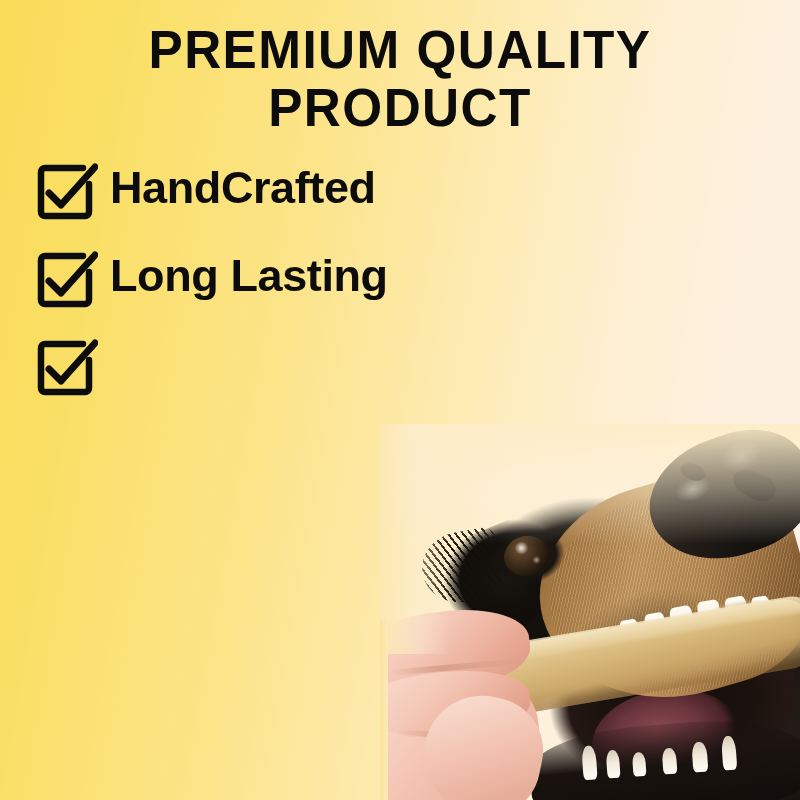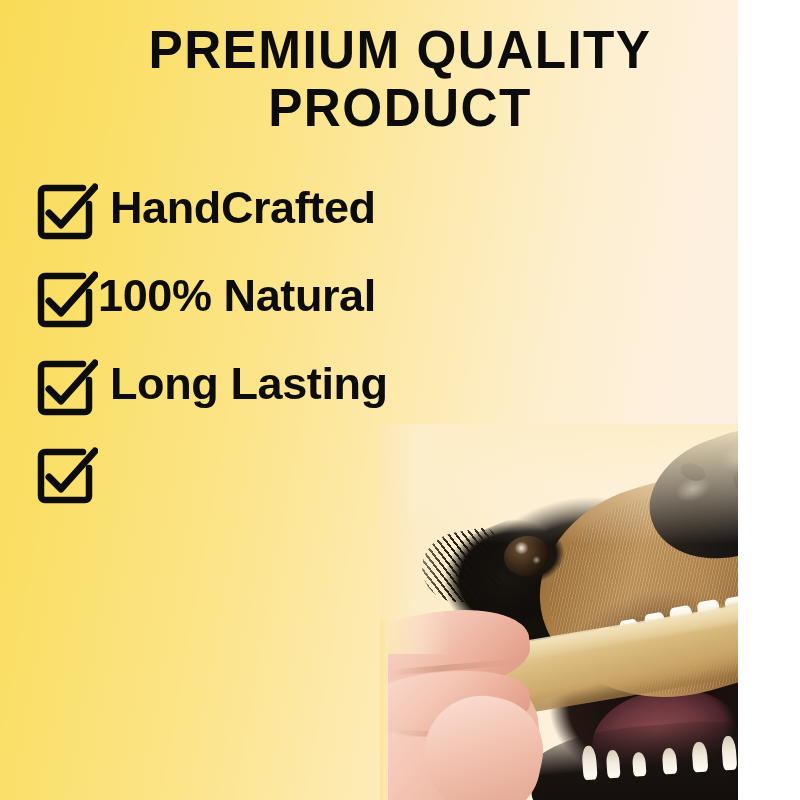--- a/index.html
+++ b/index.html
@@ -14,7 +14,7 @@
 
   #poster {
     position: relative;
-    width: 738px;
+    width: 800px;
     height: 800px;
     overflow: hidden;
     background: linear-gradient(100deg,

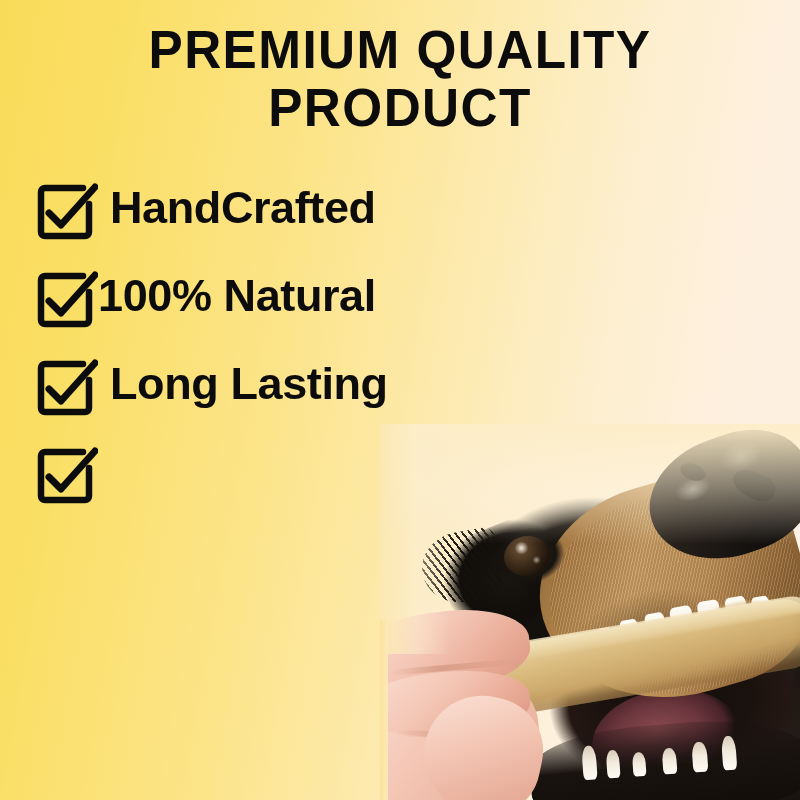--- a/index.html
+++ b/index.html
@@ -294,7 +294,6 @@
     left: 36px;
     top: 158px;
     width: 600px;
-    margin-top: 20px;
   }
   .check-row {
     position: relative;

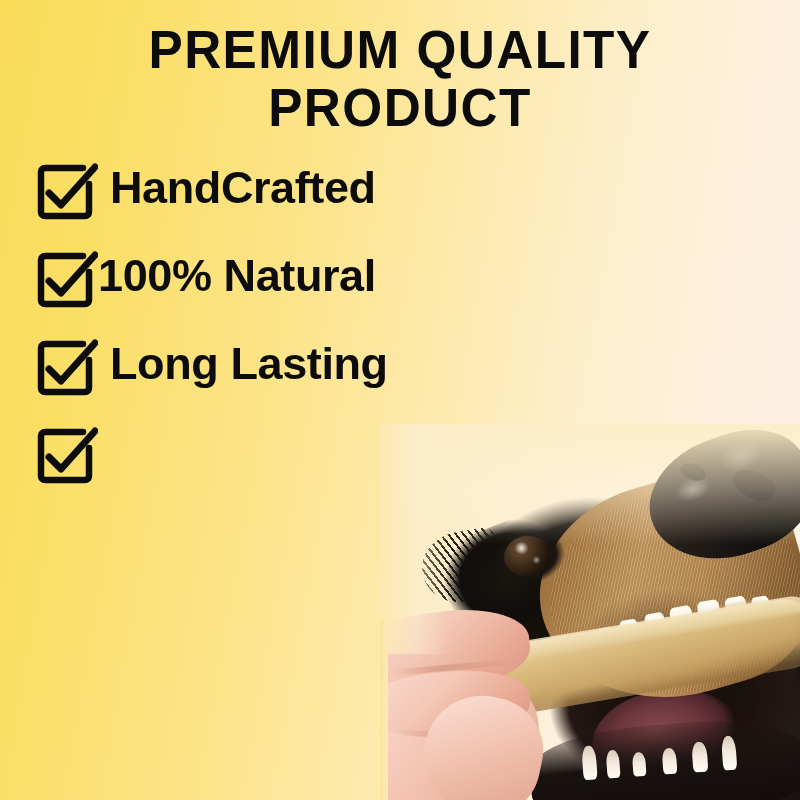--- a/index.html
+++ b/index.html
@@ -404,15 +404,6 @@
       <span class="label">HandCrafted</span>
     </div>
 
-    <div class="check-row tight">
-      <span class="cb">
-        <svg viewBox="0 0 62 58" width="62" height="58" aria-hidden="true">
-          <path d="M53 22 V50 a4 4 0 0 1 -4 4 H9 a4 4 0 0 1 -4 -4 V10 a4 4 0 0 1 4 -4 H47" fill="none" stroke="#0C0C0C" stroke-width="6.5" stroke-linecap="round"></path>
-          <path d="M13 31 L25 43 L59 5" fill="none" stroke="#0C0C0C" stroke-width="7" stroke-linecap="round" stroke-linejoin="round"></path>
-        </svg>
-      </span>
-      <span class="label">100% Natural</span>
-    </div>
 
     <div class="check-row">
       <span class="cb">

